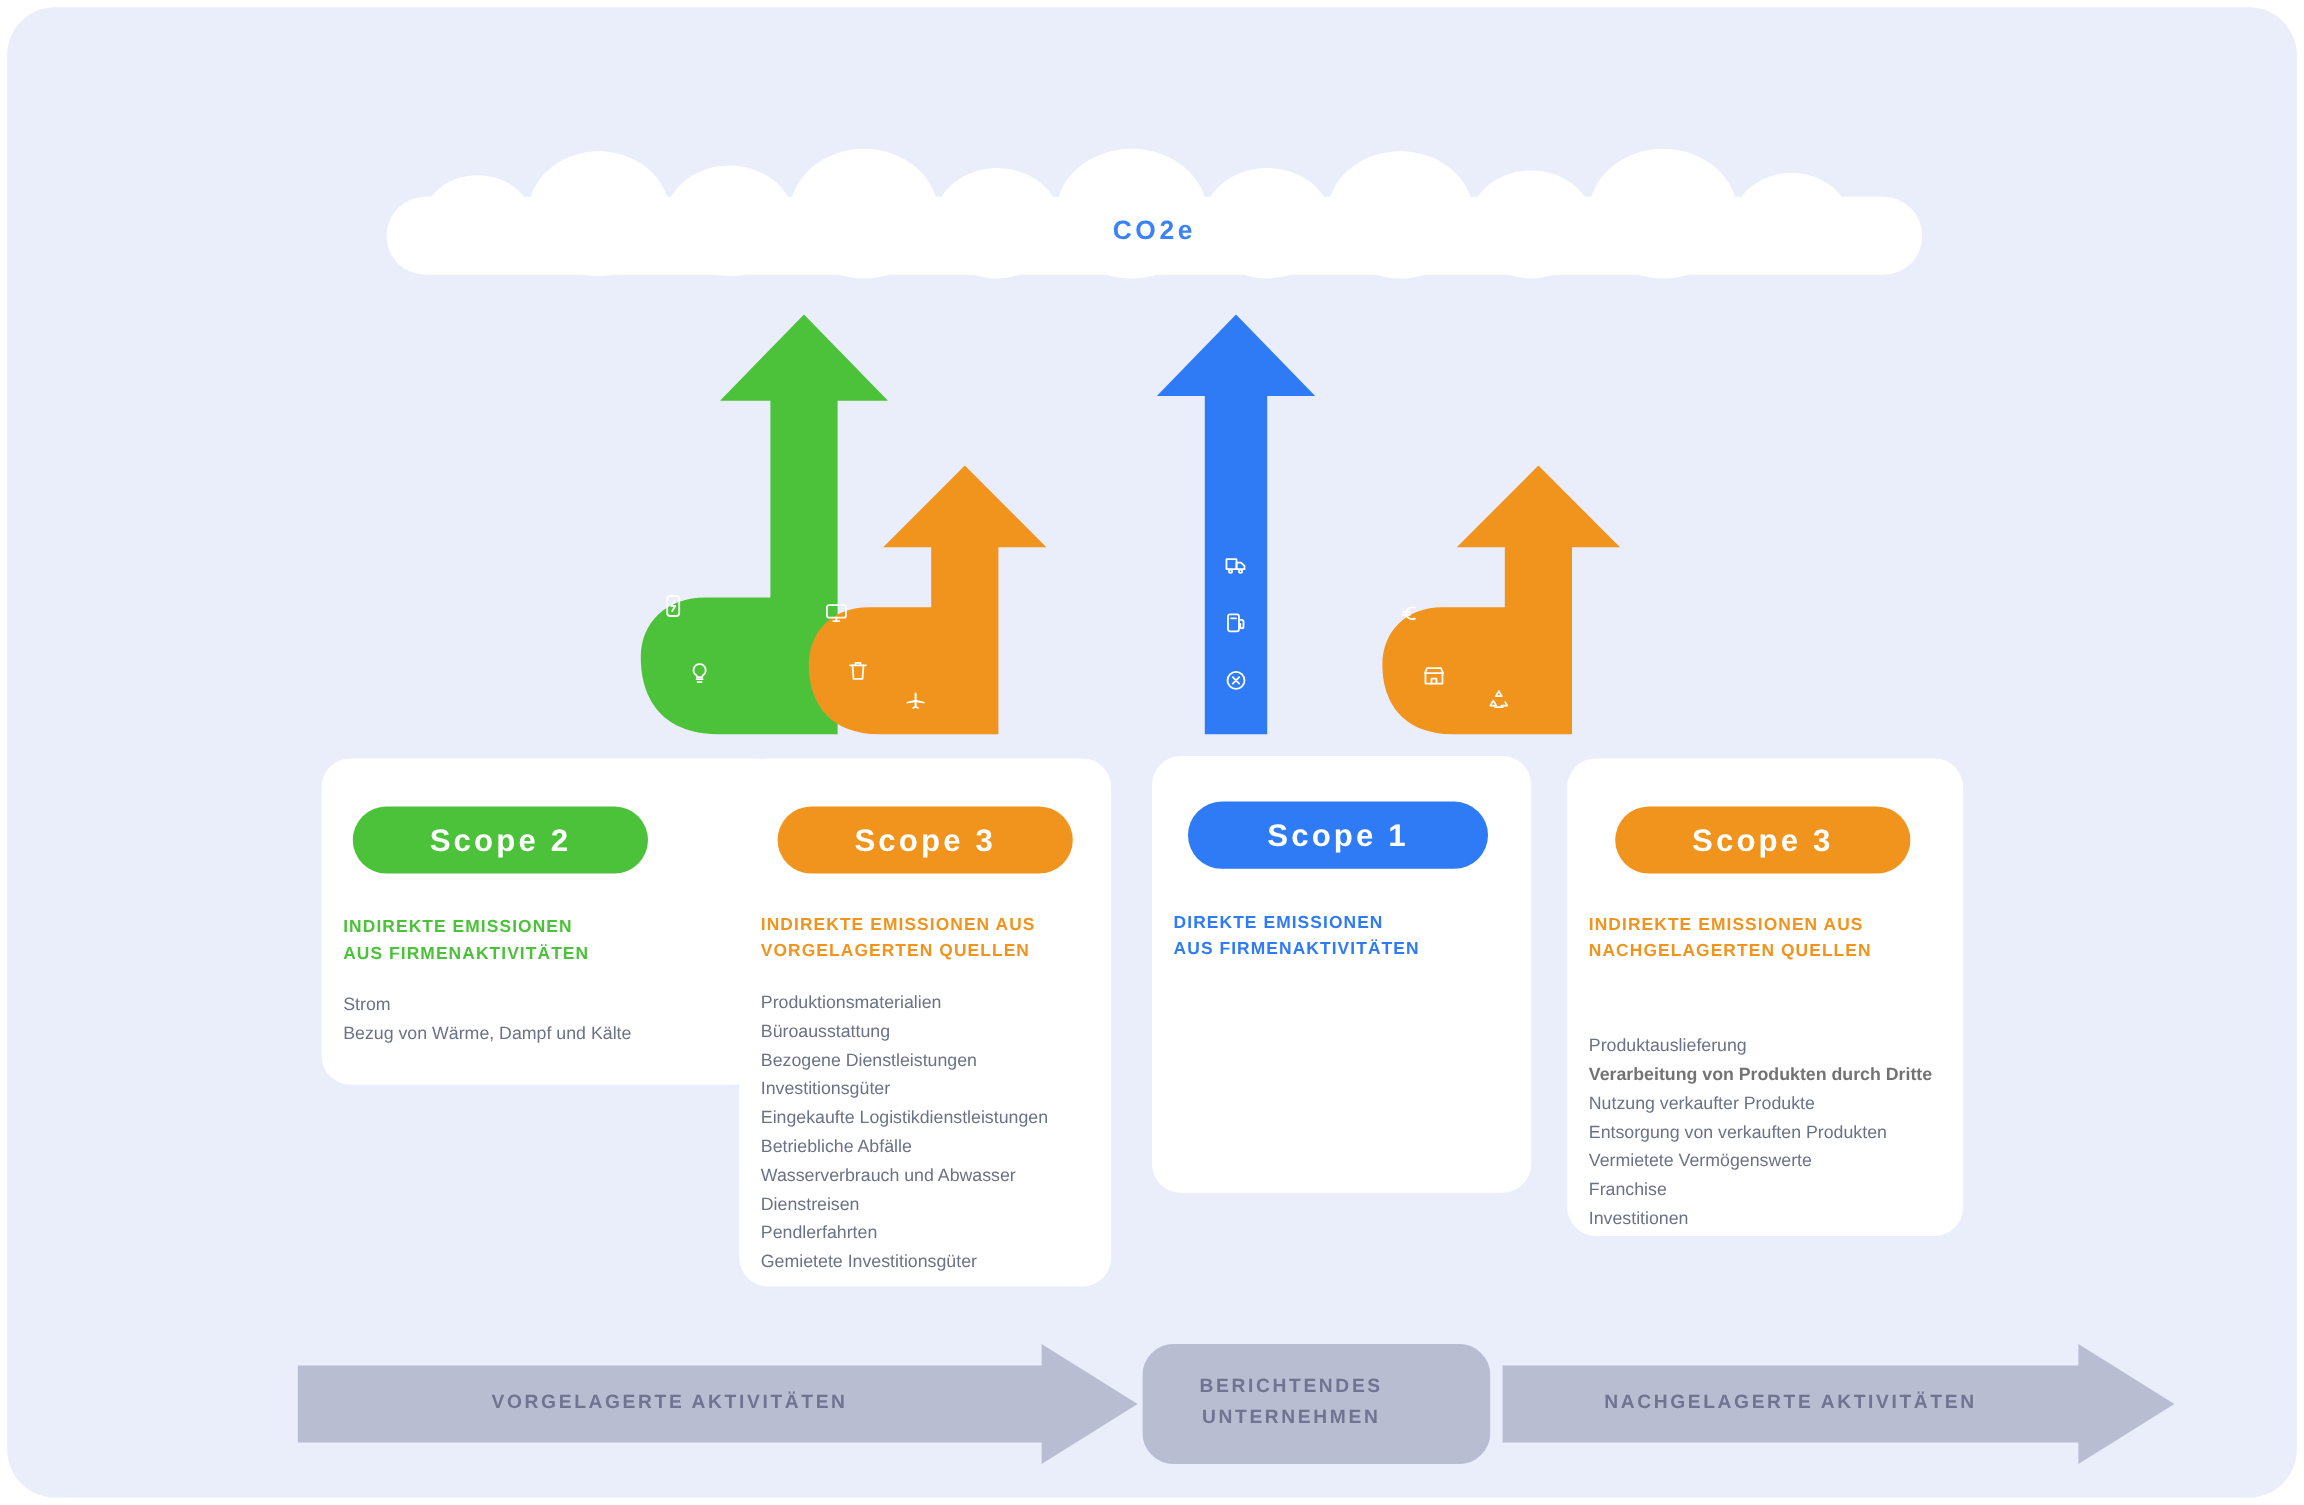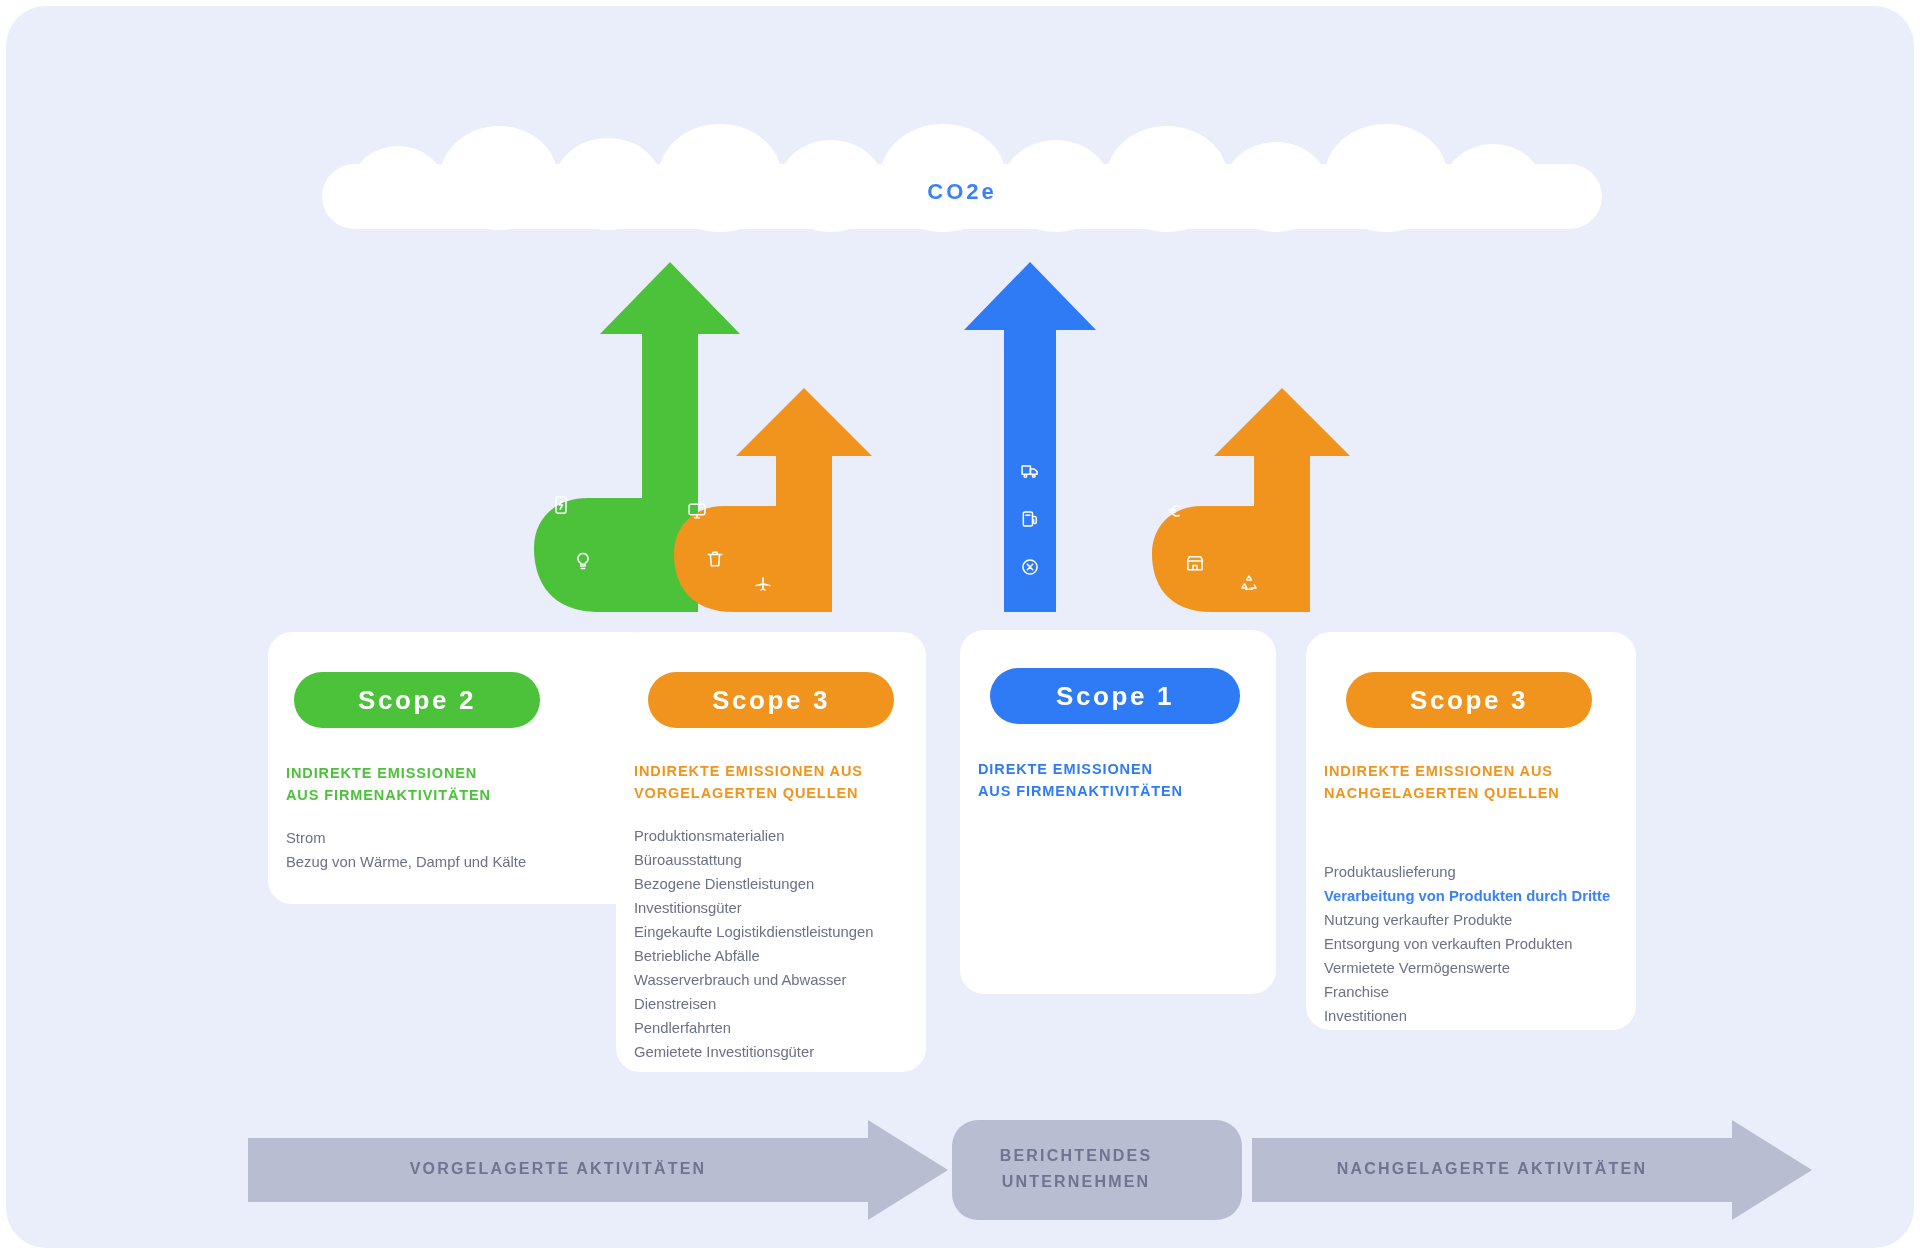--- a/index.html
+++ b/index.html
@@ -121,7 +121,7 @@
     line-height: 24px;
     color: #6b7186;
   }
-  .card-list .bold { font-weight: bold; color: #3b82f6; }
+  .card-list .bold { font-weight: bold; color: #737373; }
 
   
   .bar-label {

